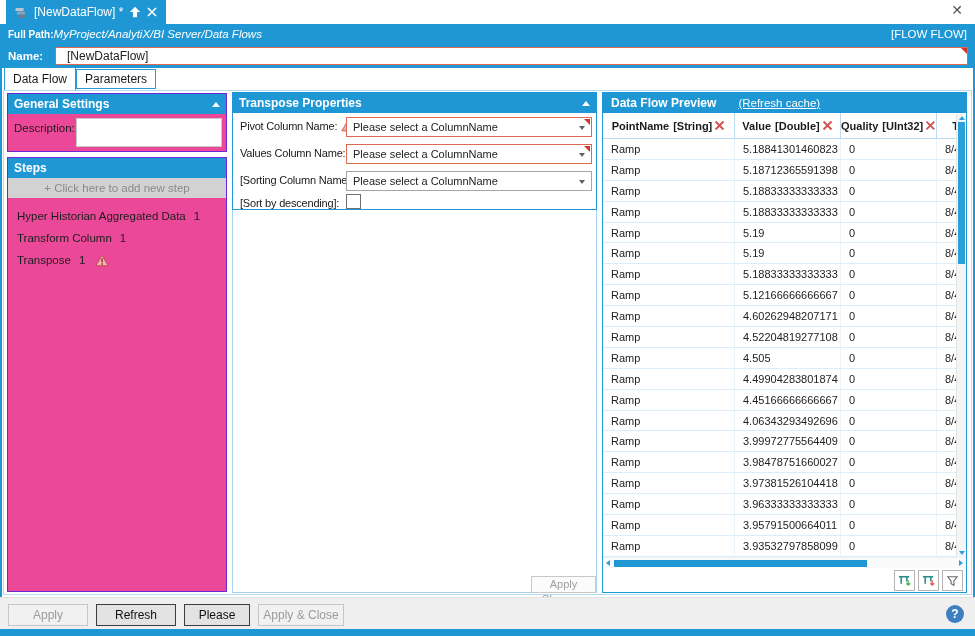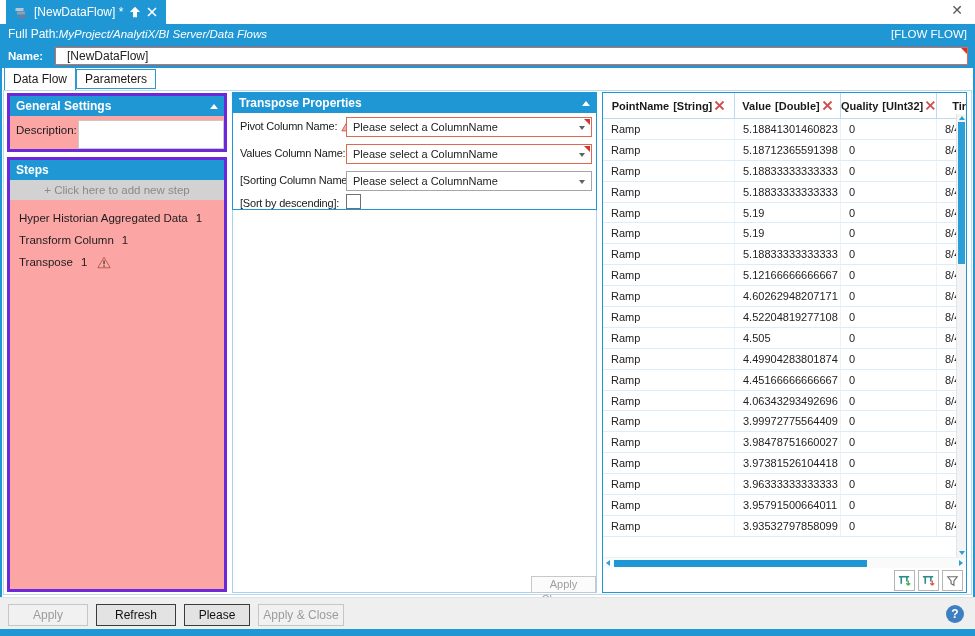--- a/index.html
+++ b/index.html
@@ -18,7 +18,7 @@
 
   
   #pathbar{left:0;top:24px;width:975px;height:20px;display:flex;align-items:center;padding:0 8px;color:#fff}
-  #pathbar .lbl{font-weight:normal;font-size:12px}
+  #pathbar .lbl{font-weight:bold;font-size:10px}
   #pathbar .pth{font-style:italic;margin-left:0;font-size:11.5px}
   #pathbar .badge{margin-left:auto;font-size:11.5px}
   #namebar{left:0;top:44px;width:975px;height:24px;display:flex;align-items:center;padding:0 7px 0 8px}

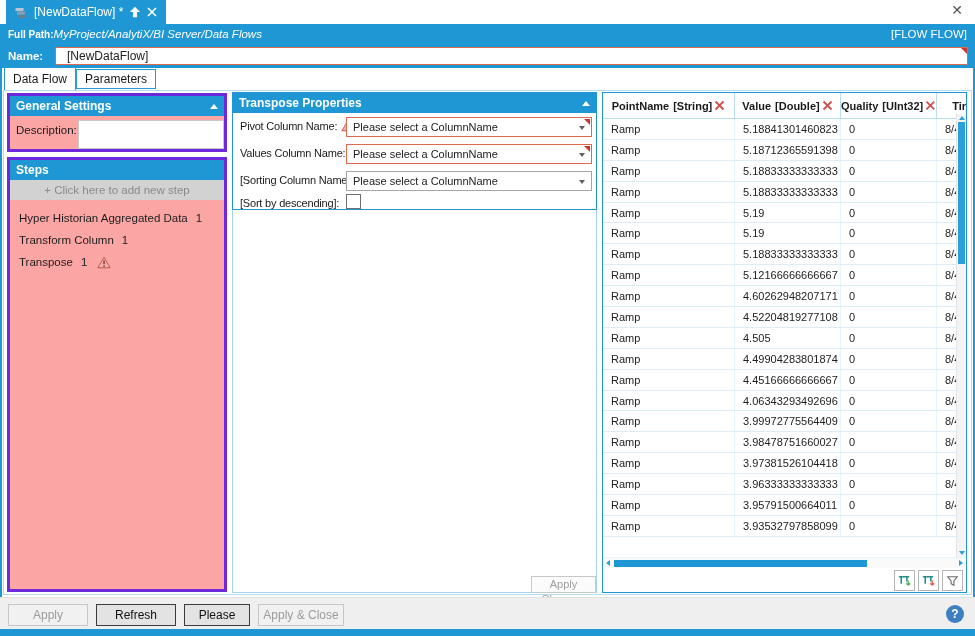--- a/index.html
+++ b/index.html
@@ -39,7 +39,7 @@
   #content-frame{left:3px;top:90px;width:969px;height:505px;border:1px solid #b5dcf2;background:#fff}
 
   
-  .panel{position:absolute;border:3px solid #6d28d9;background:#fca5a5}
+  .panel{position:absolute;border:1px solid #6d28d9;background:#ec4899}
   .panel-head{height:20px;background:#1f97d4;color:#fff;font-weight:bold;font-size:12px;
     display:flex;align-items:center;padding:0 6px}
   .collapse{margin-left:auto;width:0;height:0;border-left:4px solid transparent;border-right:4px solid transparent;border-bottom:5px solid #fff}

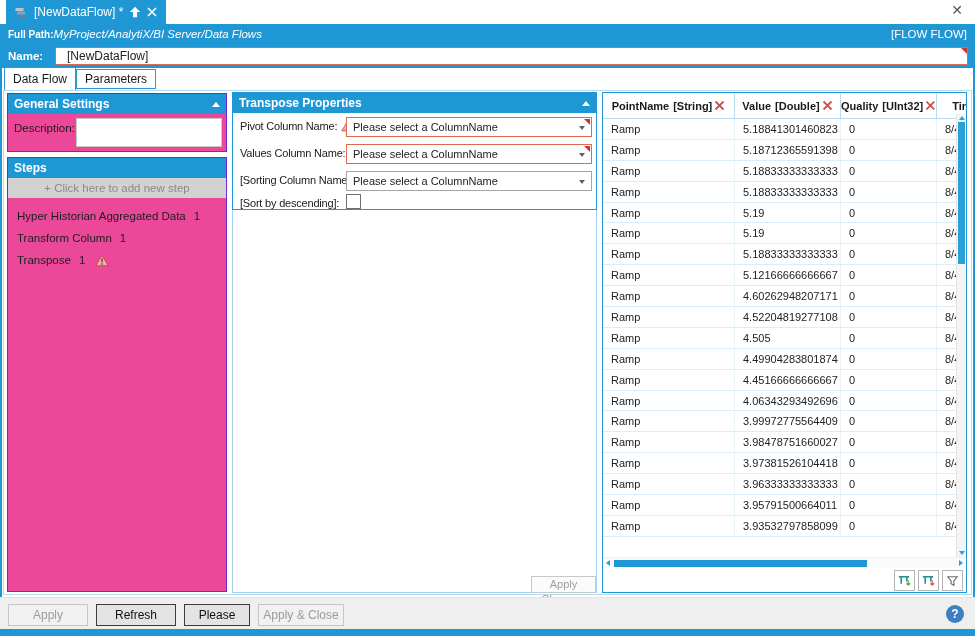--- a/index.html
+++ b/index.html
@@ -261,6 +261,10 @@
   <div class="abs" id="apply-changes">Apply Changes</div>
 
   <div class="abs" id="preview-panel">
+    <div id="preview-head">
+      <span id="preview-title">Data Flow Preview</span>
+      <span id="refresh-cache">(Refresh cache)</span>
+    </div>
 
     <div id="grid-header">
       <div class="hcell c0">

